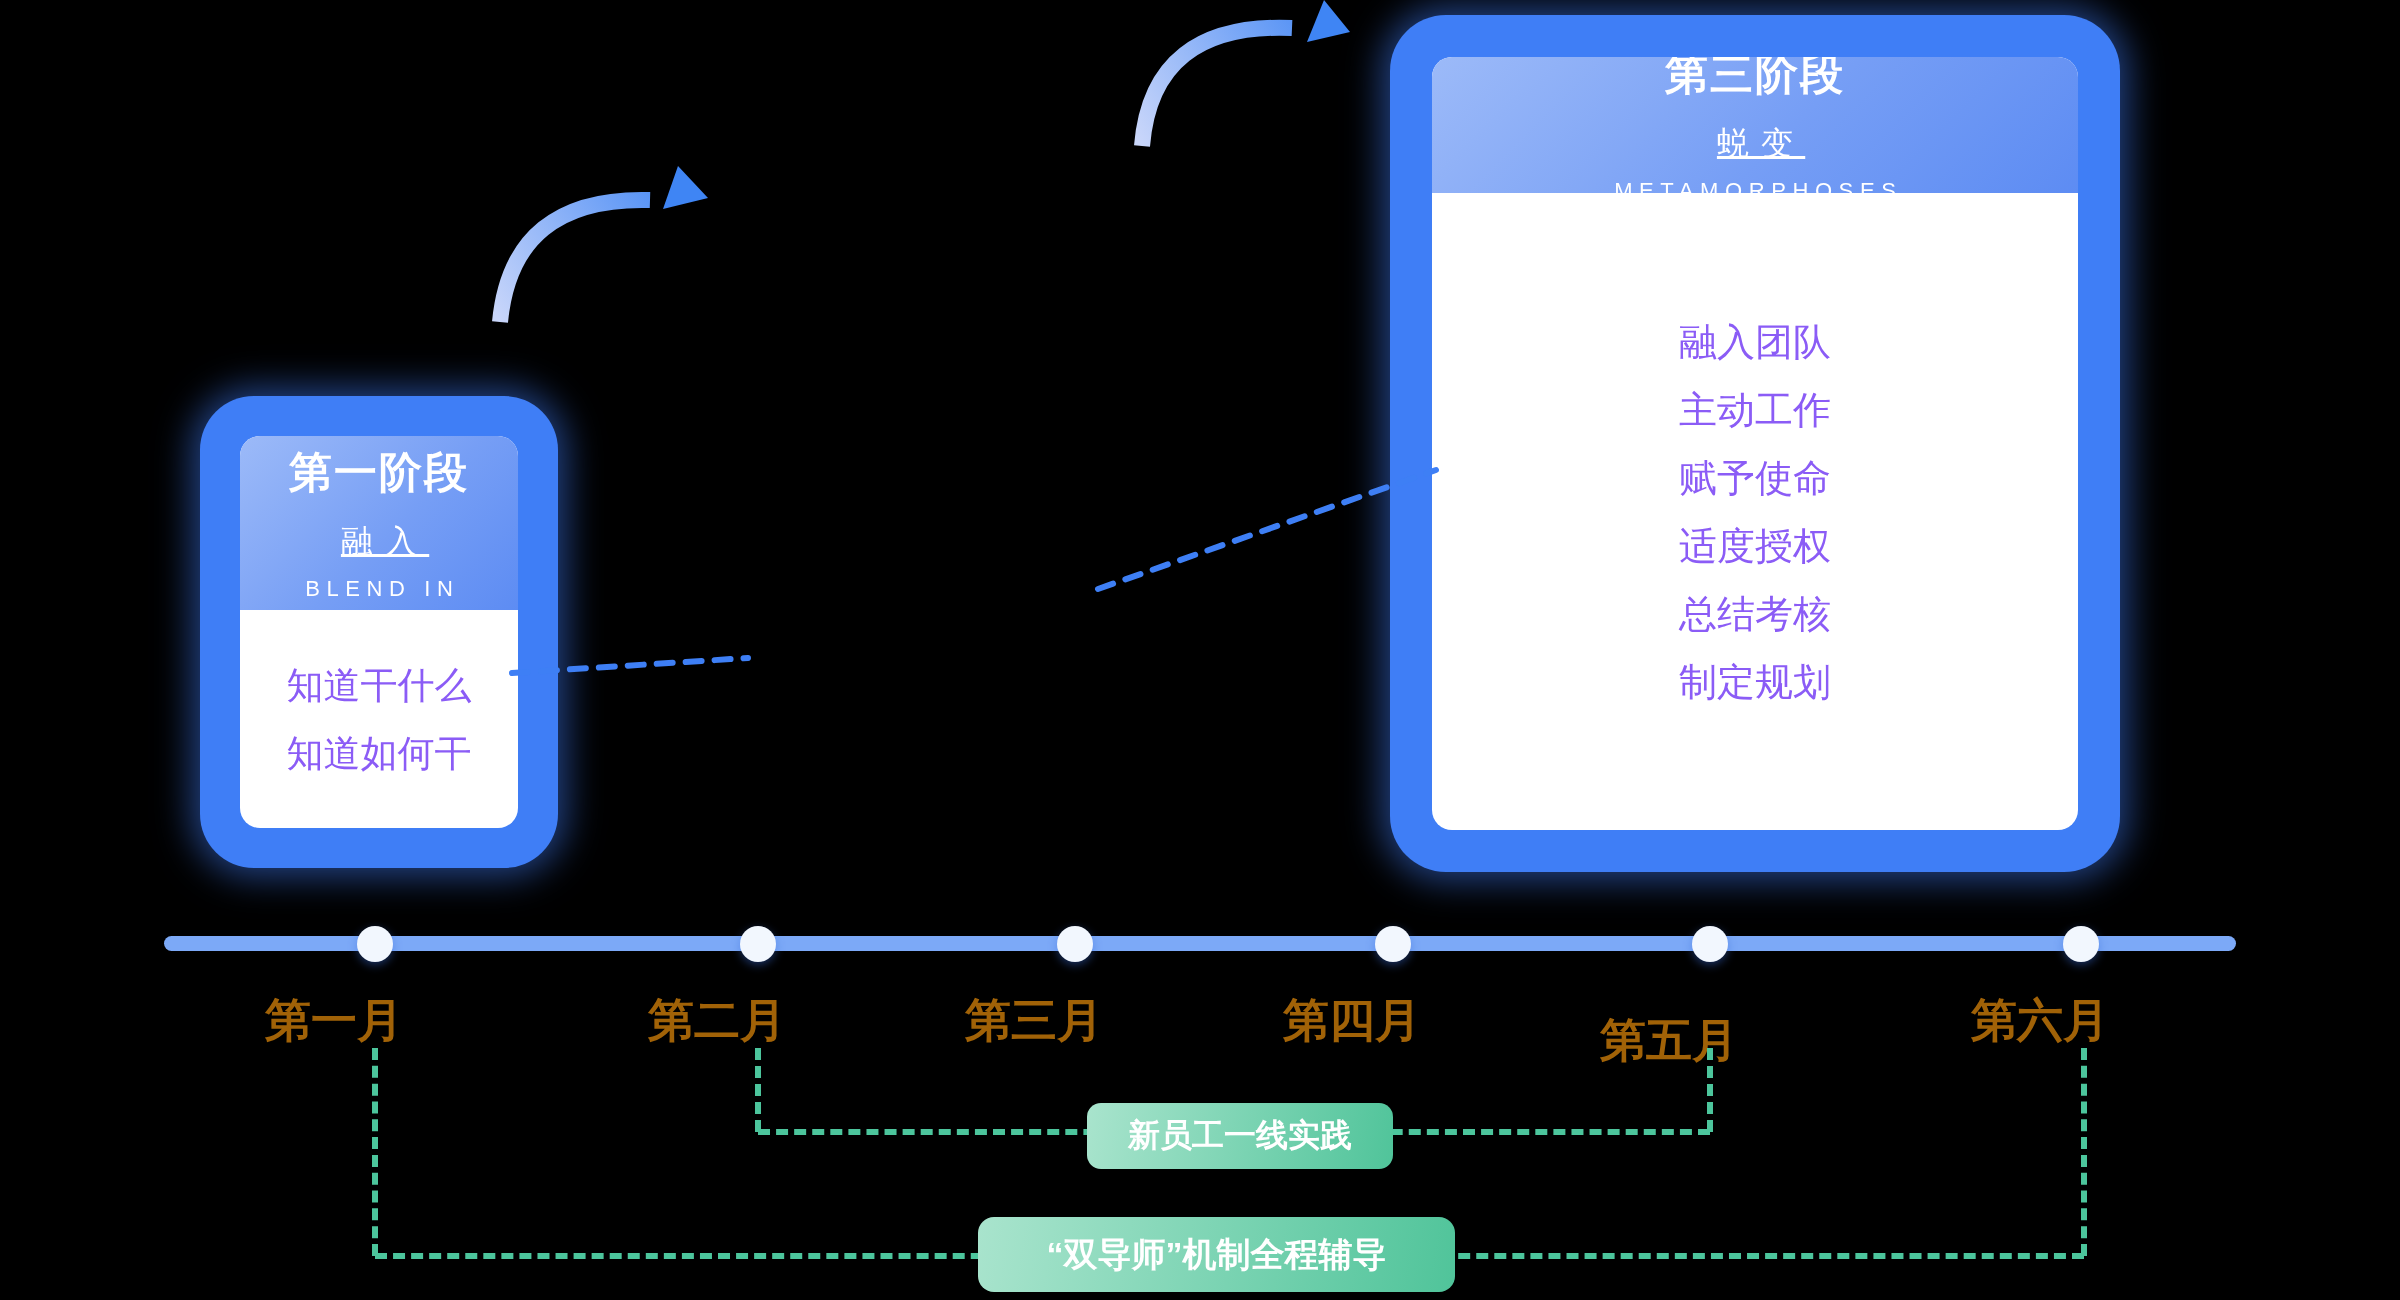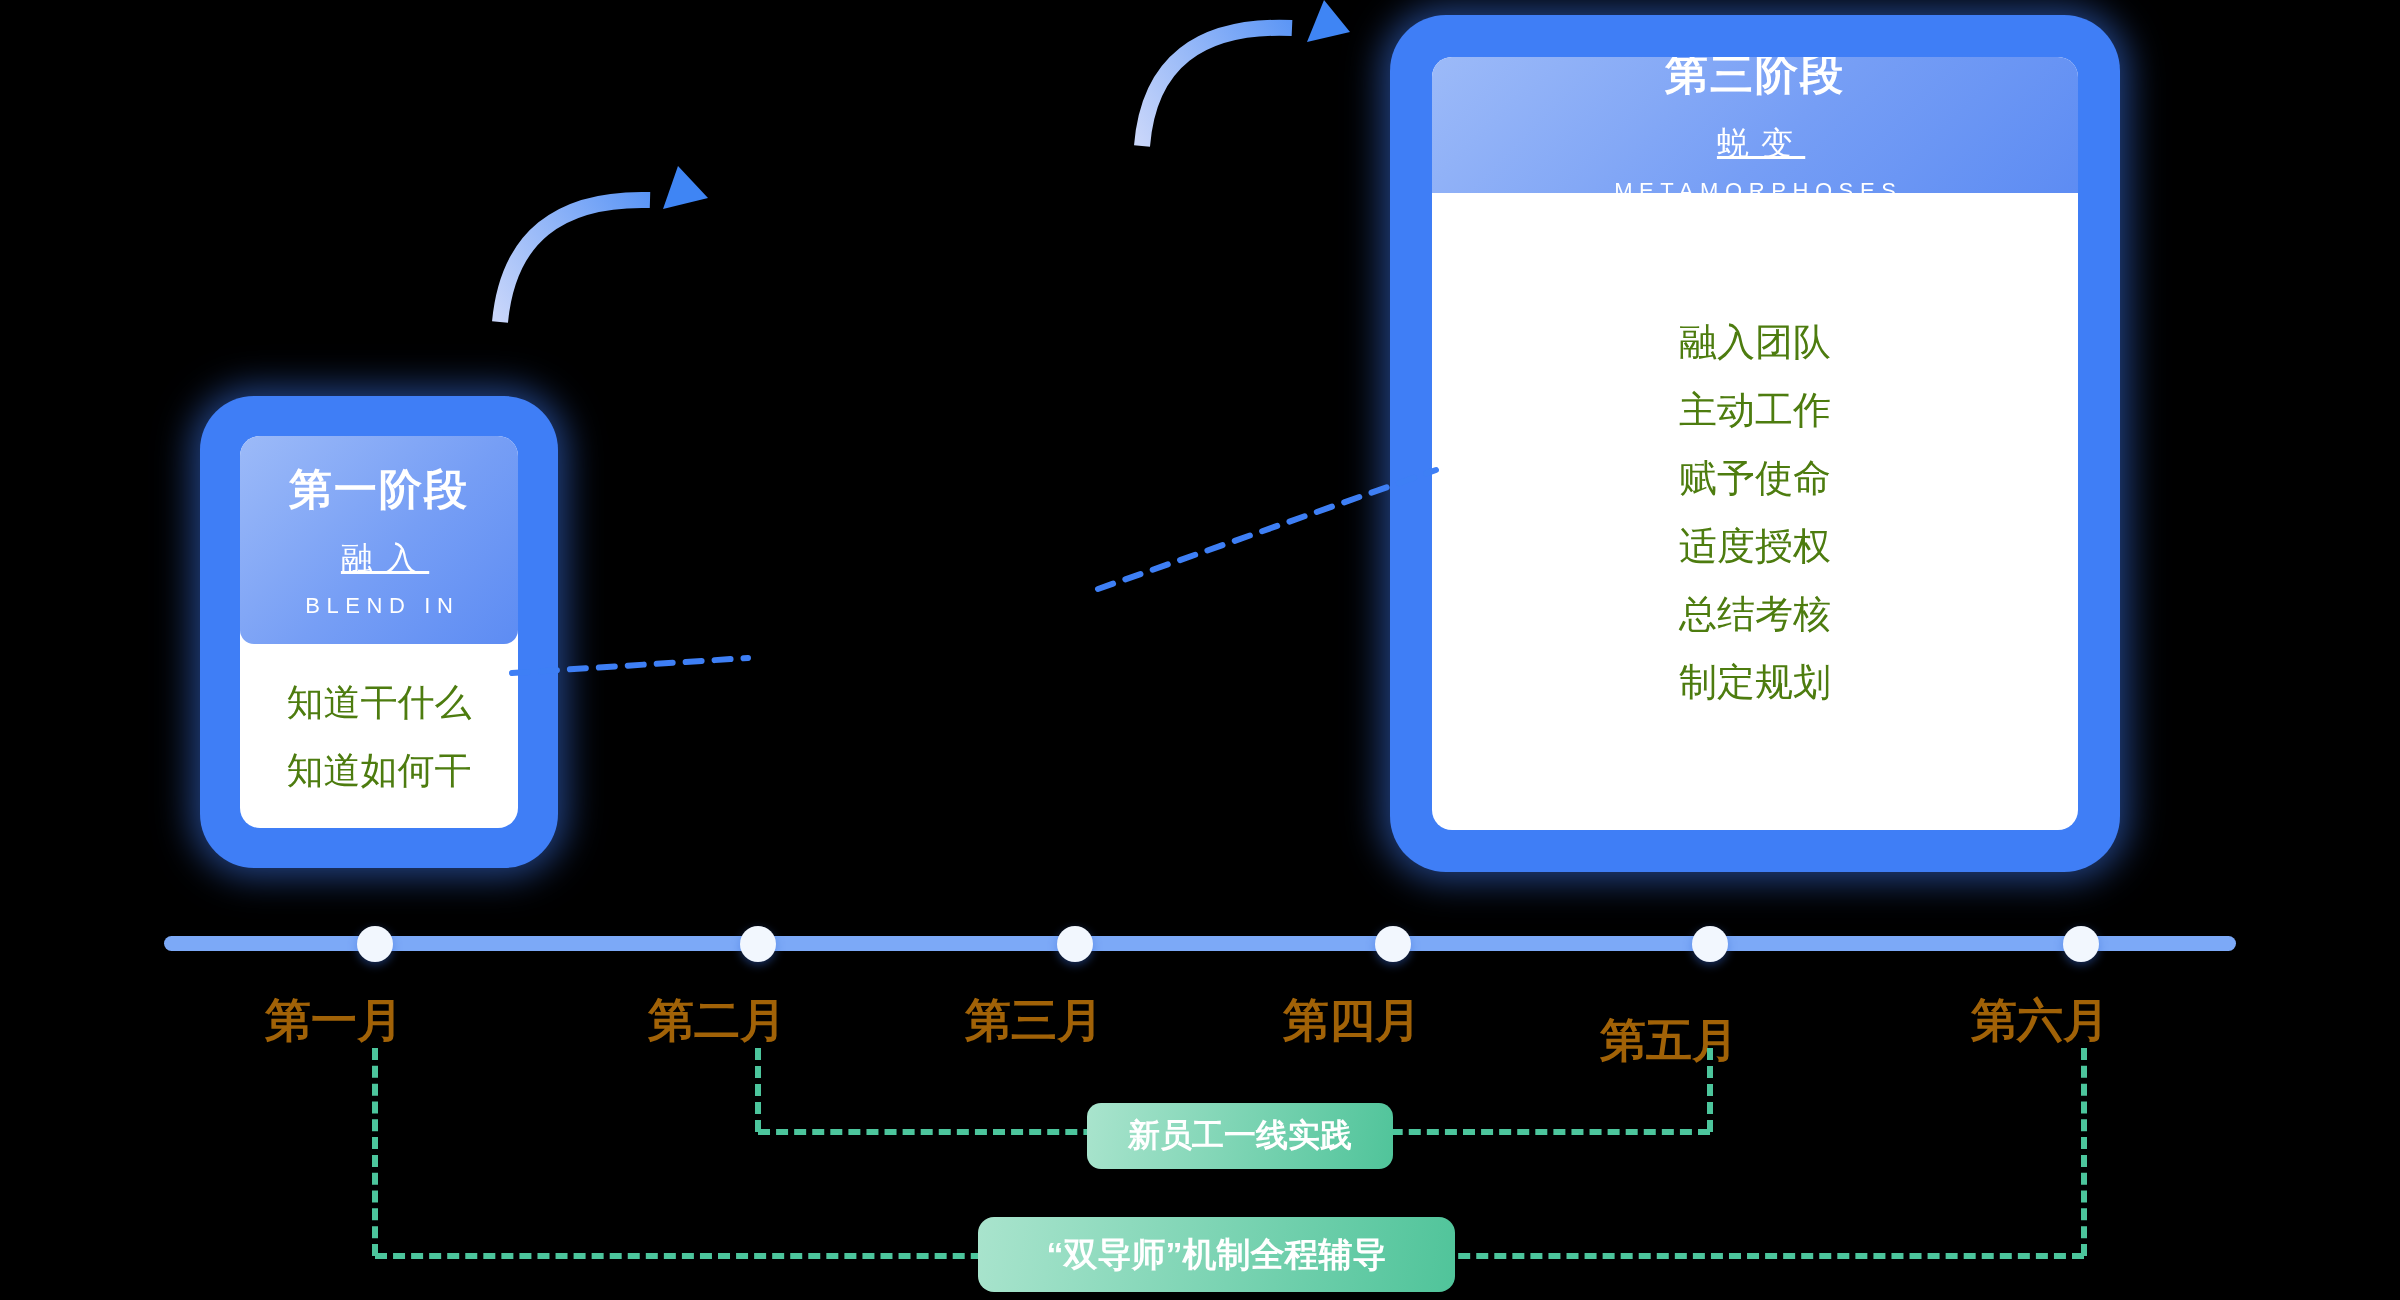--- a/index.html
+++ b/index.html
@@ -64,7 +64,7 @@
     flex-direction: column;
     align-items: center;
     justify-content: center;
-    color: #4d7c0f;
+    color: #8b5cf6;
   }
   .stage-item {
     font-size: 37px;

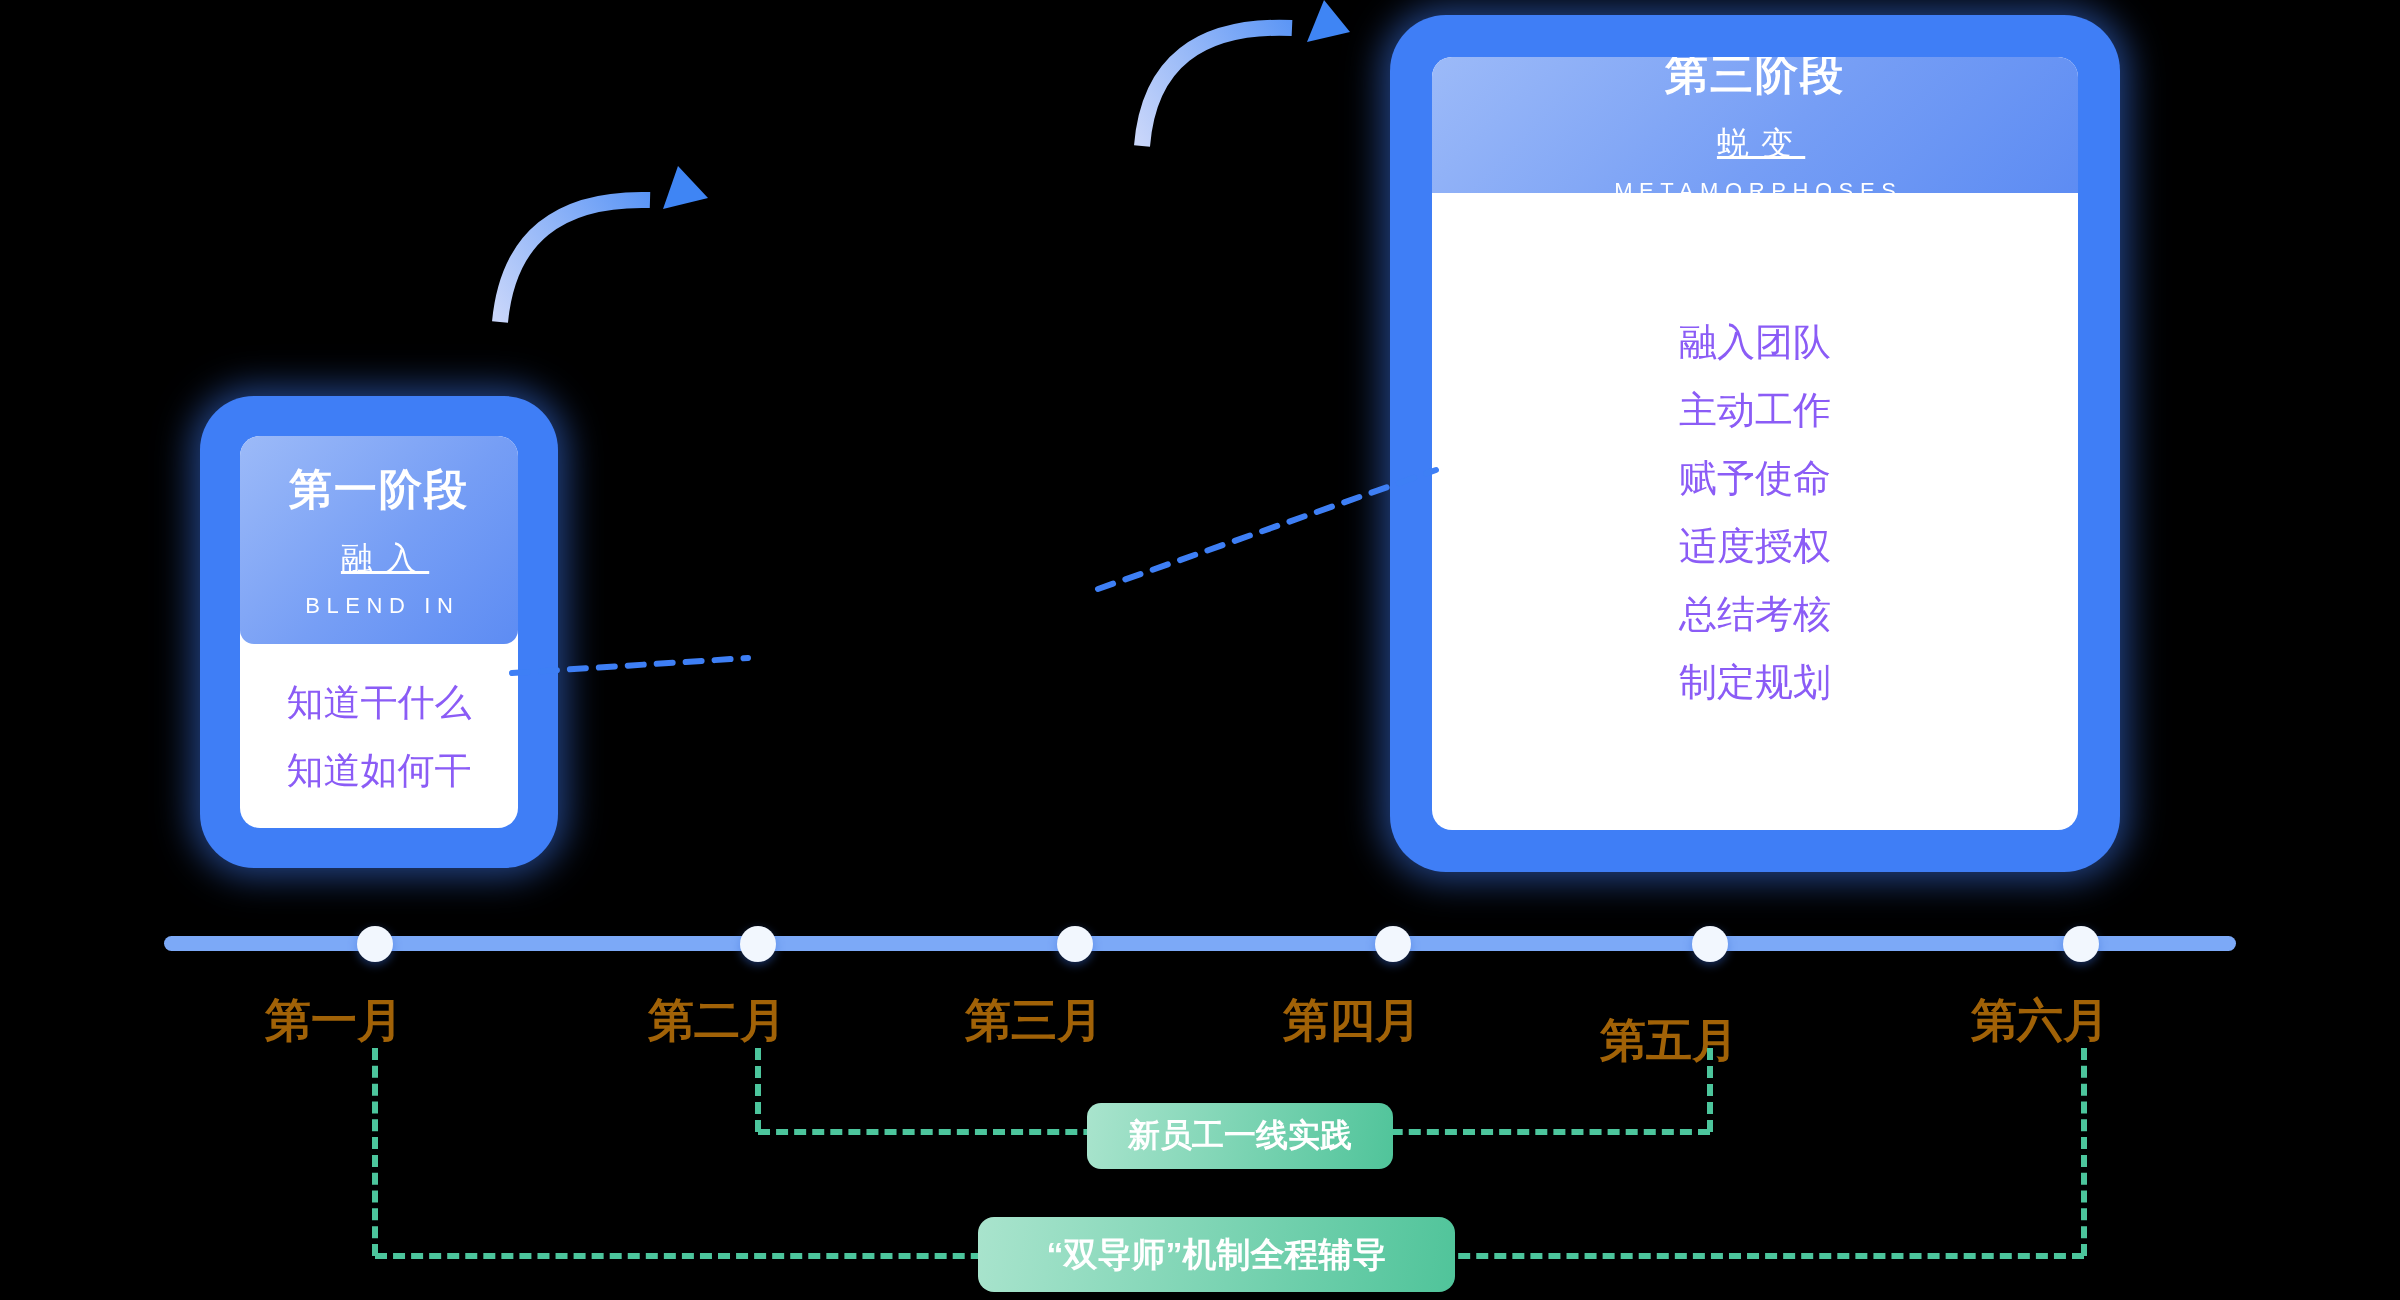--- a/index.html
+++ b/index.html
@@ -72,7 +72,7 @@
   }
 
   .card1 { left: 200px; top: 396px; width: 358px; height: 472px; padding: 40px; border-radius: 54px; box-sizing: content-box; }
-  .card1 .card-header { height: 208px; border-radius: 14px; }
+  .card1 .card-header { height: 174px; }
   .card1 .card-body { gap: 31px; }
   .card1 { width: 278px; height: 392px; }
 

